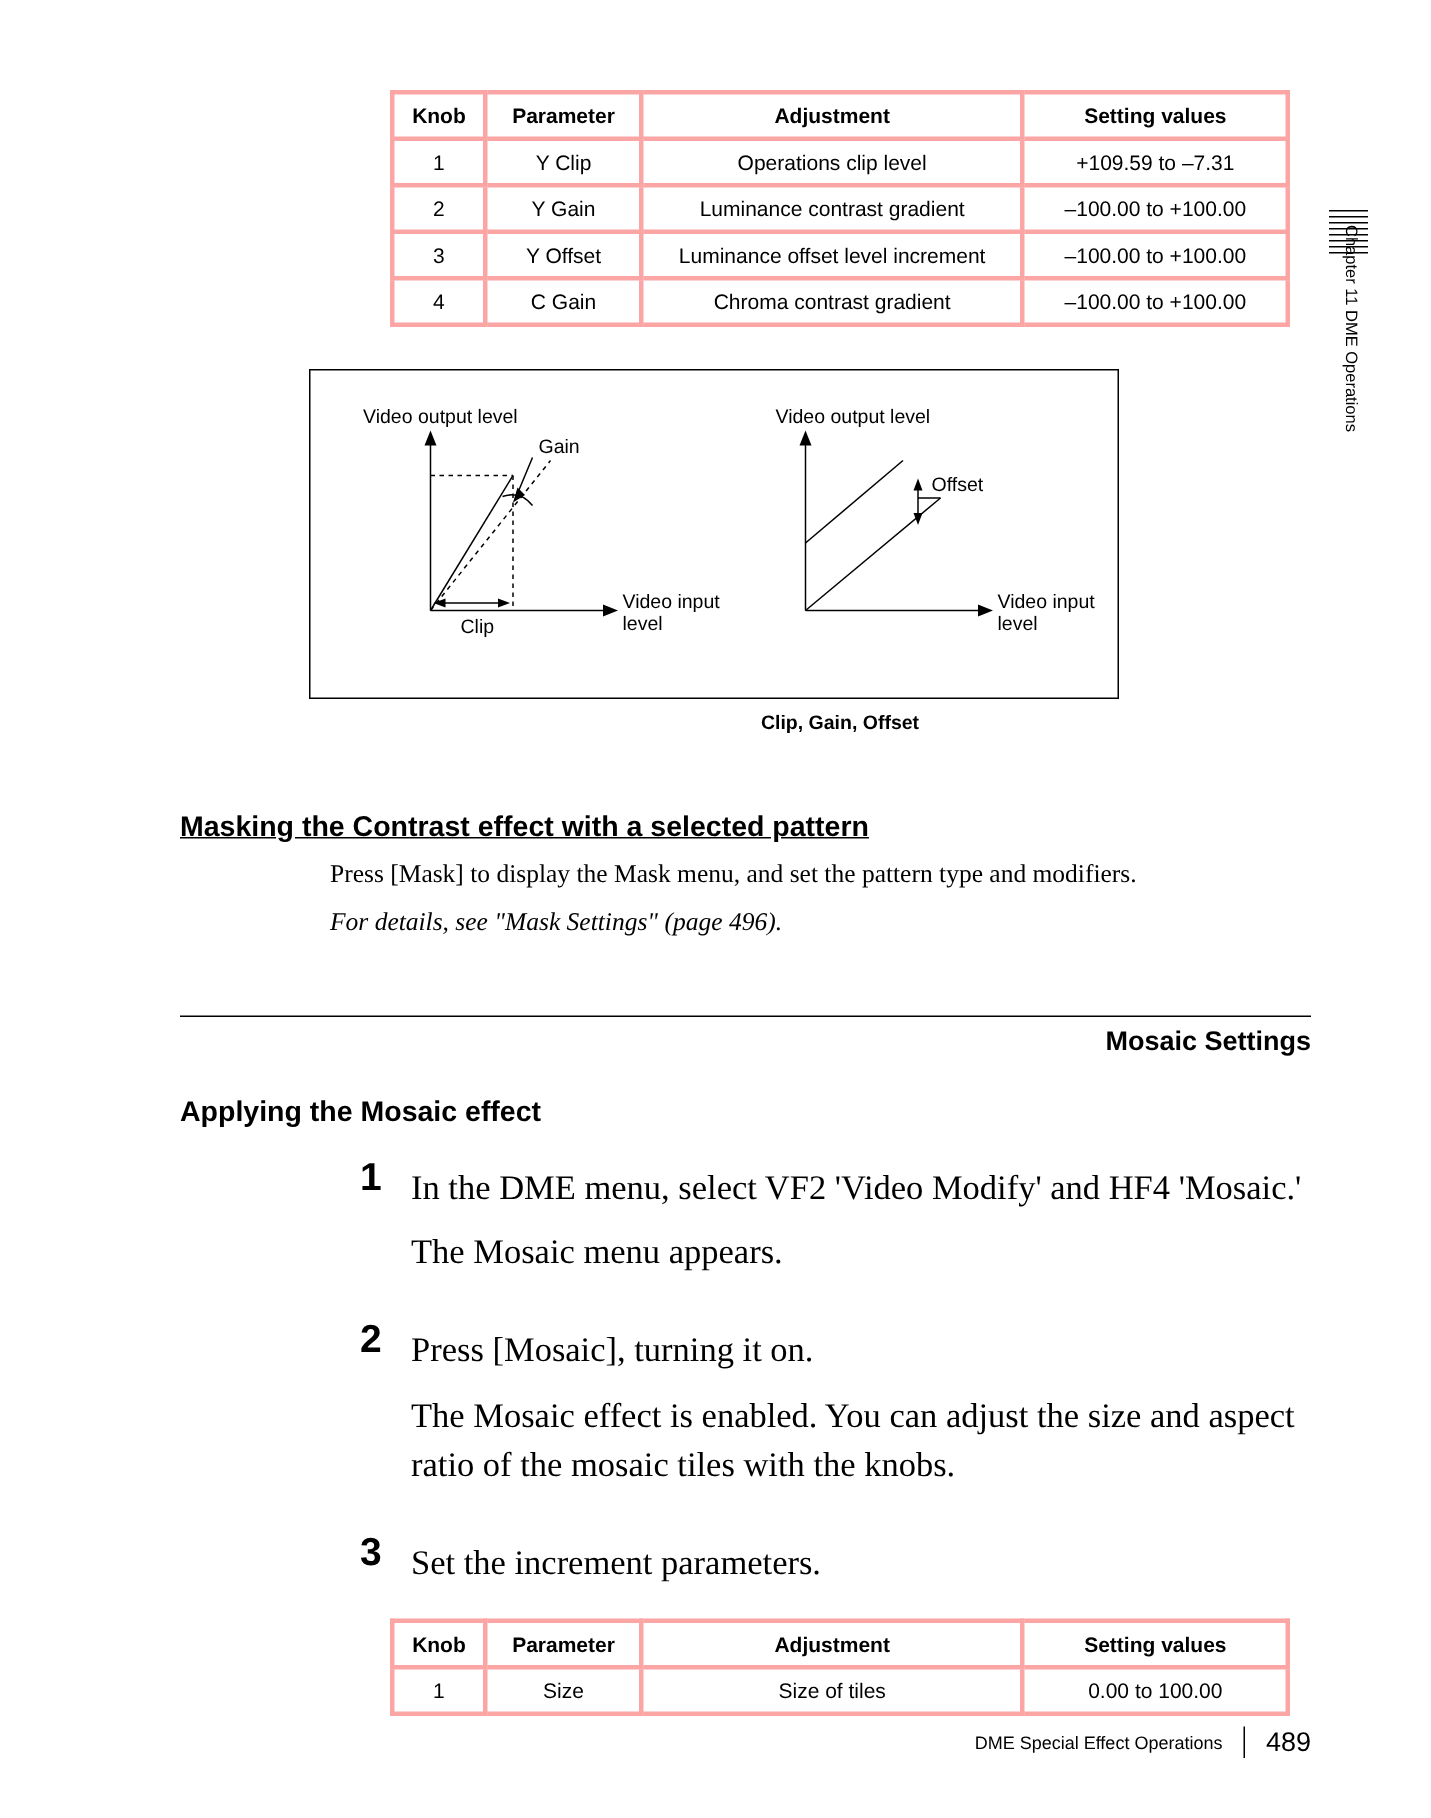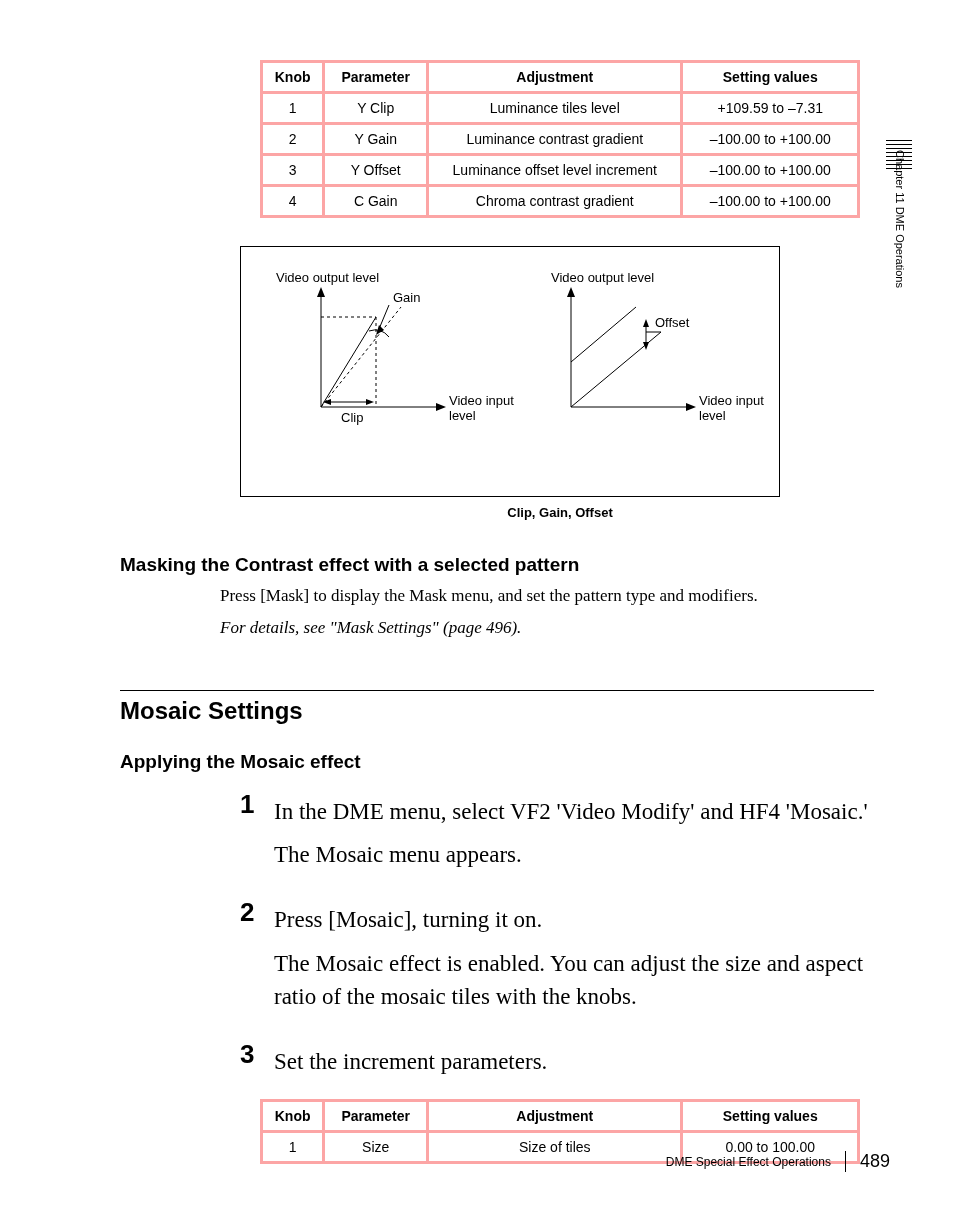--- a/index.html
+++ b/index.html
@@ -173,7 +173,7 @@
     <tr>
       <td>1</td>
       <td>Y Clip</td>
-      <td>Luminance tiles level</td>
+      <td>Operations clip level</td>
       <td>+109.59 to –7.31</td>
     </tr>
     <tr>

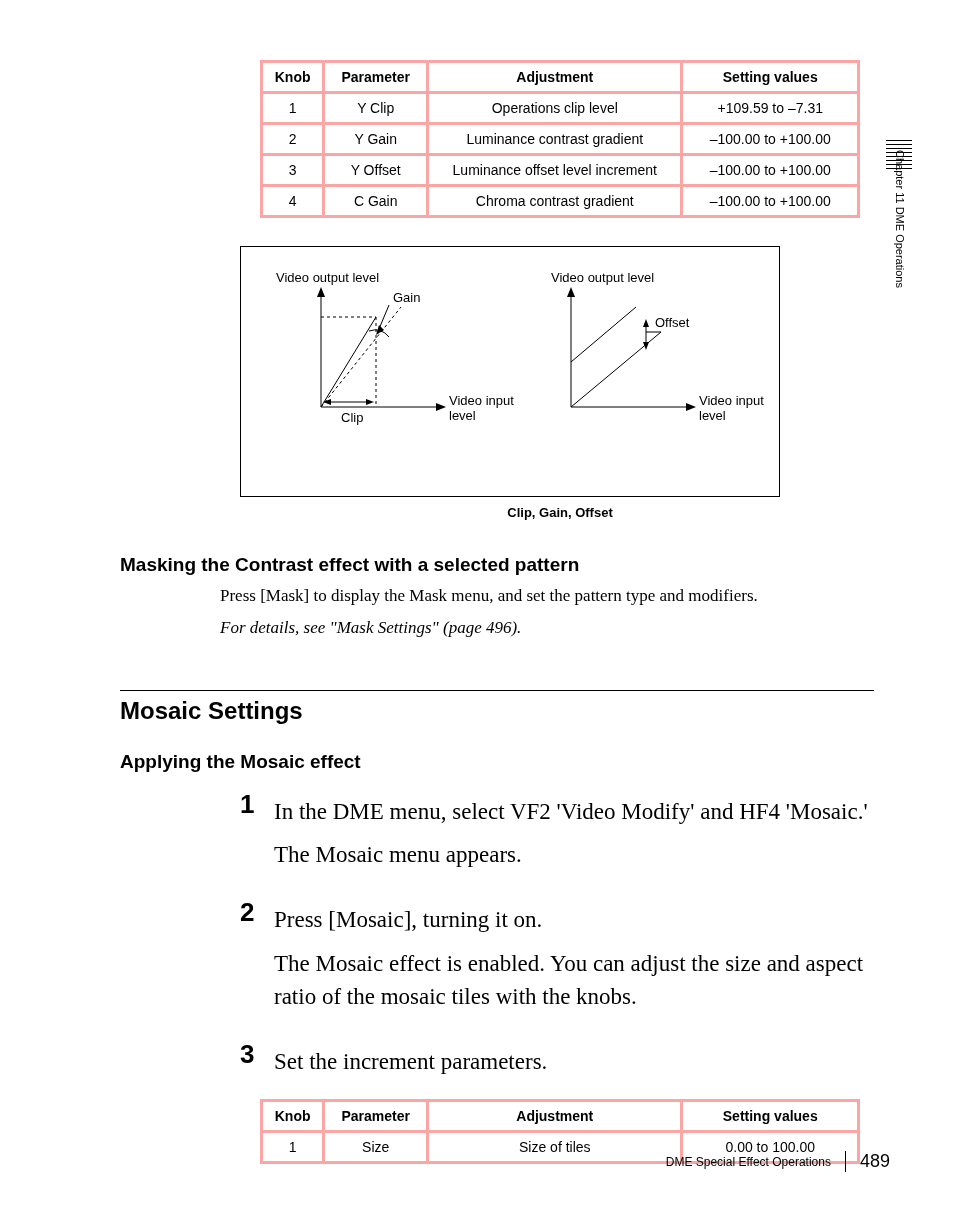--- a/index.html
+++ b/index.html
@@ -36,9 +36,9 @@
 
   .diagram {
     margin-top: 28px;
-    margin-left: 120px;
+    margin-left: 86px;
     width: 540px;
-    height: 251px;
+    height: 220px;
     border: 1px solid #000;
     position: relative;
     font-family: Arial, Helvetica, sans-serif;

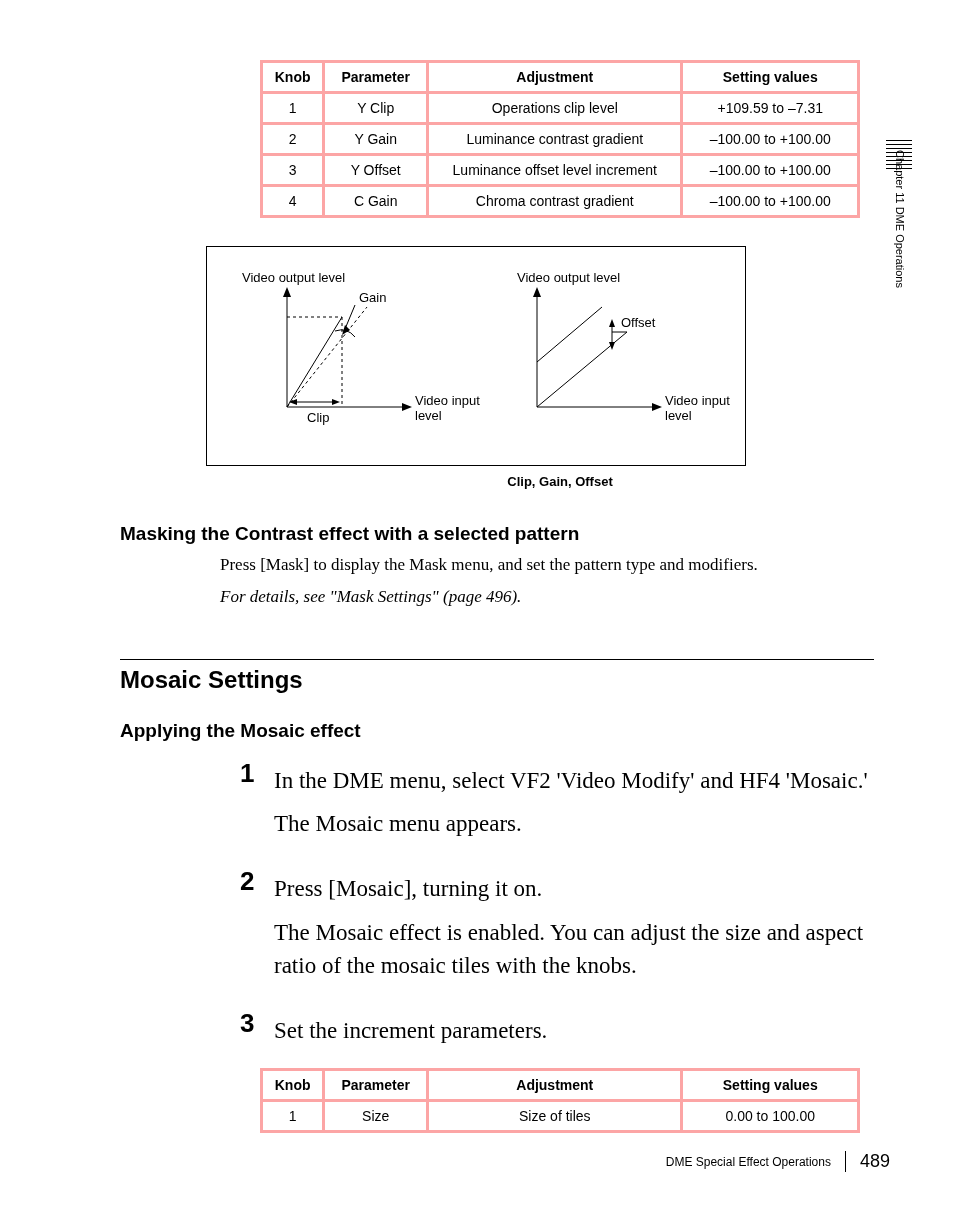--- a/index.html
+++ b/index.html
@@ -58,7 +58,8 @@
     font-family: Arial, Helvetica, sans-serif;
     font-weight: bold;
     font-size: 19px;
-    margin-top: 34px;
+    margin-top: 52px;
+    text-decoration: underline;
   }
   .body-text {
     font-family: "Times New Roman", Times, serif;

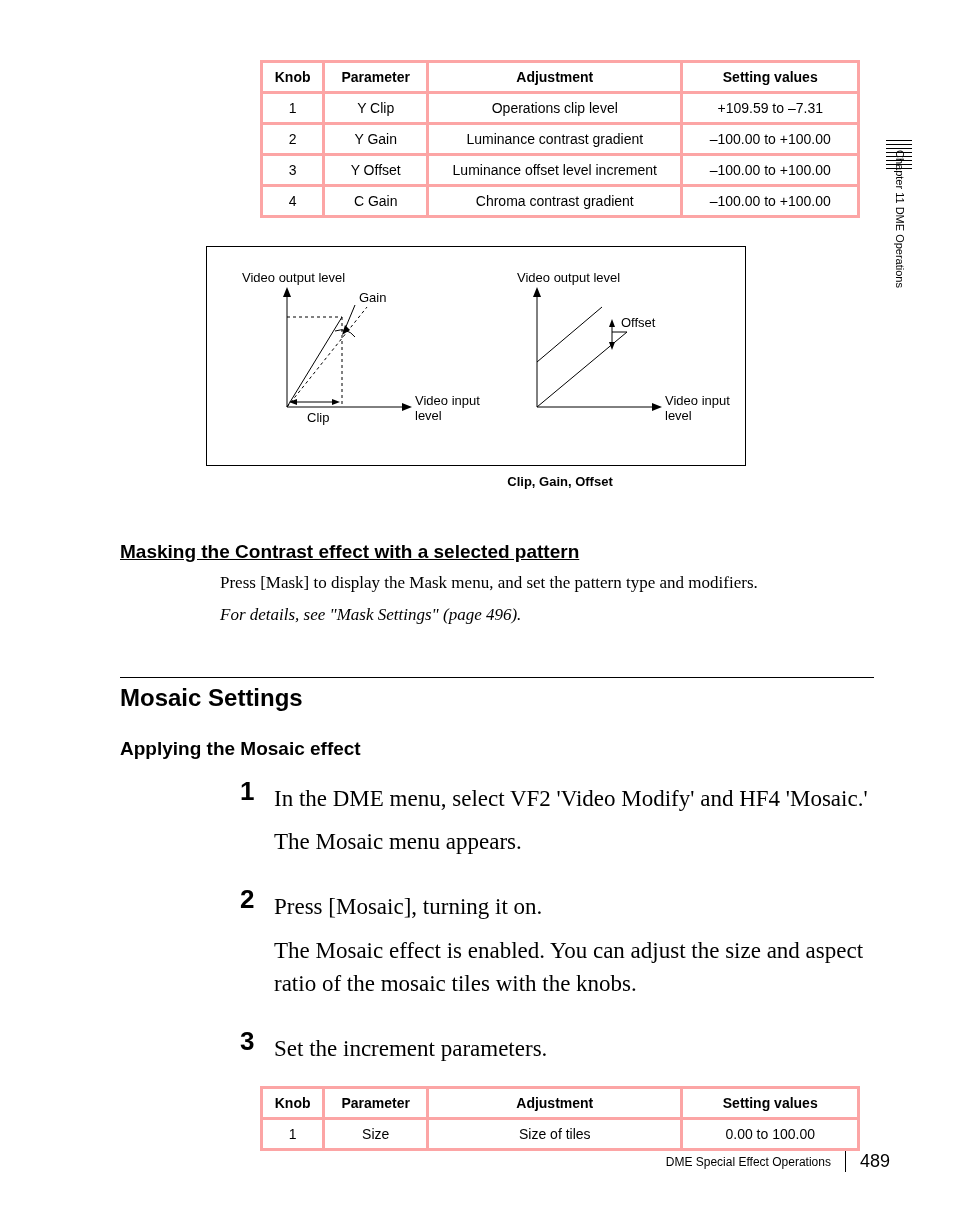--- a/index.html
+++ b/index.html
@@ -75,10 +75,11 @@
   .h2-title {
     font-family: Arial, Helvetica, sans-serif;
     font-weight: bold;
-    font-size: 24px;
+    font-size: 18px;
     margin-top: 50px;
     border-top: 1.5px solid #000;
     padding-top: 6px;
+    text-align: right;
   }
   .h3-nob {
     font-family: Arial, Helvetica, sans-serif;

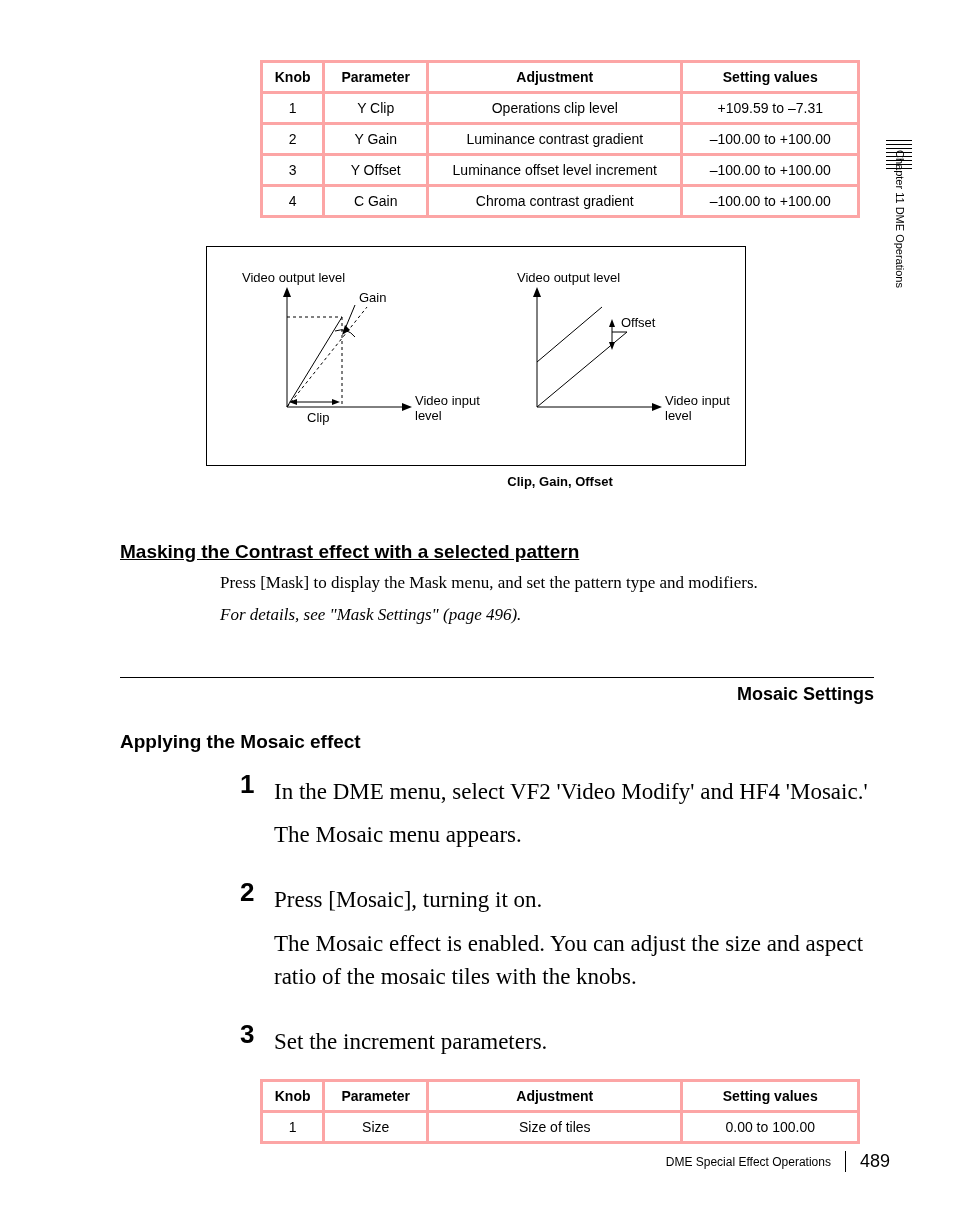--- a/index.html
+++ b/index.html
@@ -132,7 +132,7 @@
   .footer {
     position: absolute;
     bottom: 40px;
-    right: 64px;
+    right: 80px;
     font-family: Arial, Helvetica, sans-serif;
     font-size: 12px;
     display: flex;

